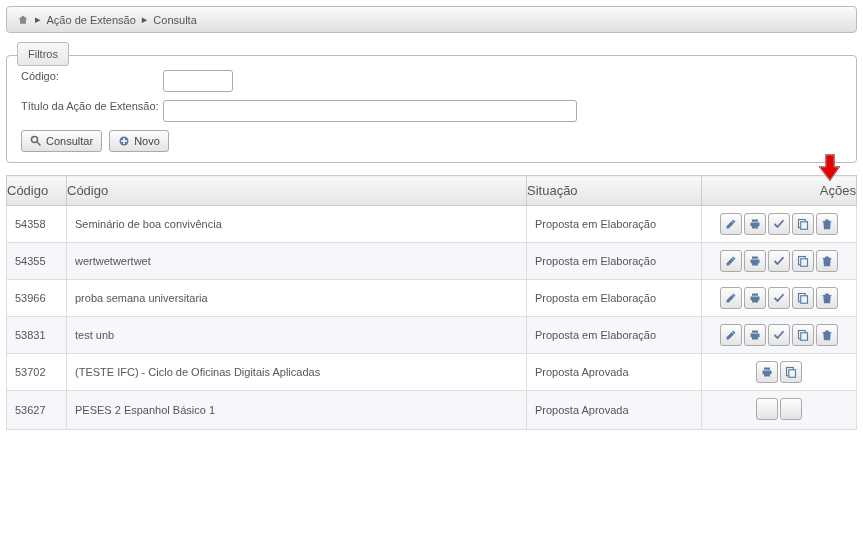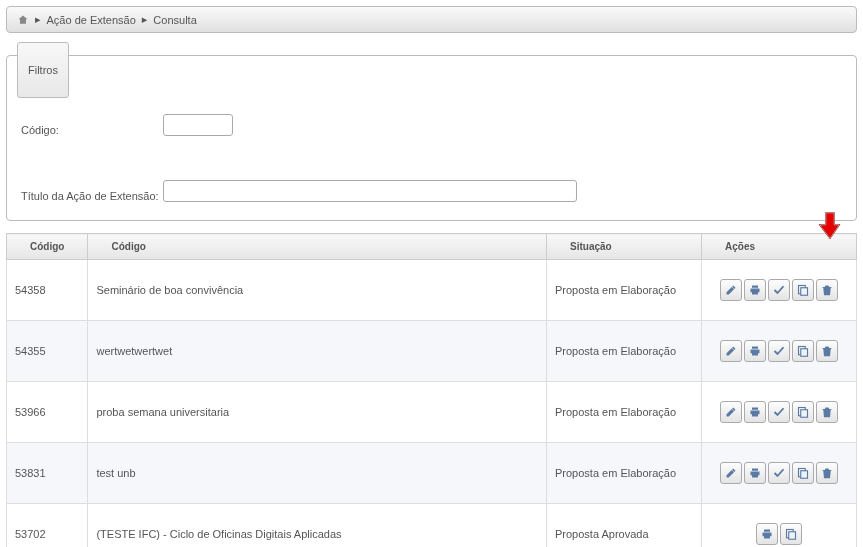--- a/index.html
+++ b/index.html
@@ -30,7 +30,7 @@
   background: linear-gradient(to bottom, #f8f8f8, #e8e8e8);
   border: 1px solid #bbb;
   border-radius: 3px;
-  padding: 21px 10px;
+  padding: 5px 10px;
   font-size: 11px;
   color: #555;
 }

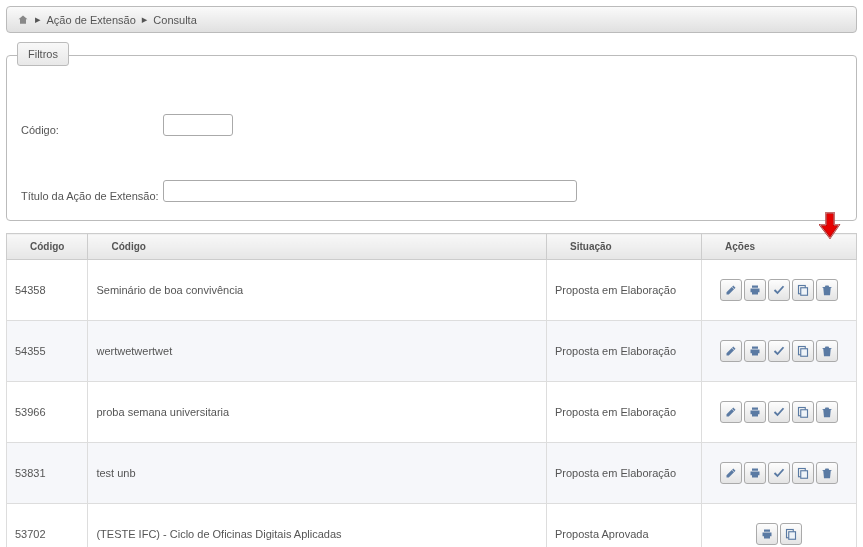--- a/index.html
+++ b/index.html
@@ -35,7 +35,7 @@
   color: #555;
 }
 
-.form-row { display: flex; align-items: flex-end; margin-bottom: 8px; margin-top: 44px; }
+.form-row { display: flex; align-items: flex-start; margin-bottom: 8px; }
 .form-label { width: 142px; color: #555; font-size: 11px; }
 .form-input { border: 1px solid #aaa; border-radius: 3px; padding: 3px 4px; height: 22px; font-size: 11px; }
 .long { width: 414px; }

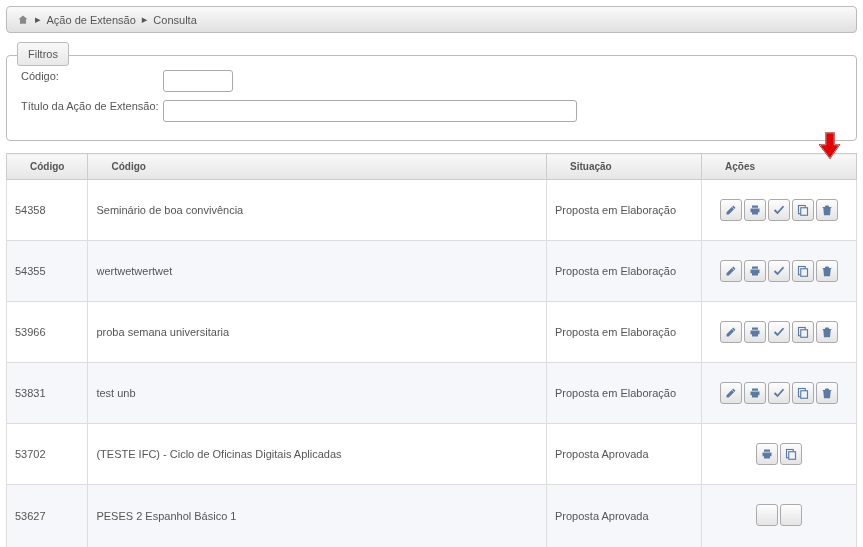--- a/index.html
+++ b/index.html
@@ -128,6 +128,26 @@
     <label class="form-label">Título da Ação de Extensão:</label>
     <input class="form-input long" type="text" style="">
   </div>
+  <div>
+    <button class="btn">
+      <span>
+        <svg width="12" height="12" viewBox="0 0 16 16">
+            <circle cx="6" cy="6" r="4" fill="none" stroke="#667" stroke-width="2"></circle>
+            <line x1="9" y1="9" x2="14" y2="14" stroke="#667" stroke-width="2"></line>
+          </svg>
+      </span>
+      <span>Consultar</span>
+    </button>
+    <button class="btn">
+      <span>
+        <svg width="12" height="12" viewBox="0 0 16 16">
+            <circle cx="8" cy="8" r="6" fill="#5a7aa3"></circle>
+            <path d="M8 4v8M4 8h8" stroke="#fff" stroke-width="2"></path>
+          </svg>
+      </span>
+      <span>Novo</span>
+    </button>
+  </div>
 </div>
 
 <div class="tablewrap">

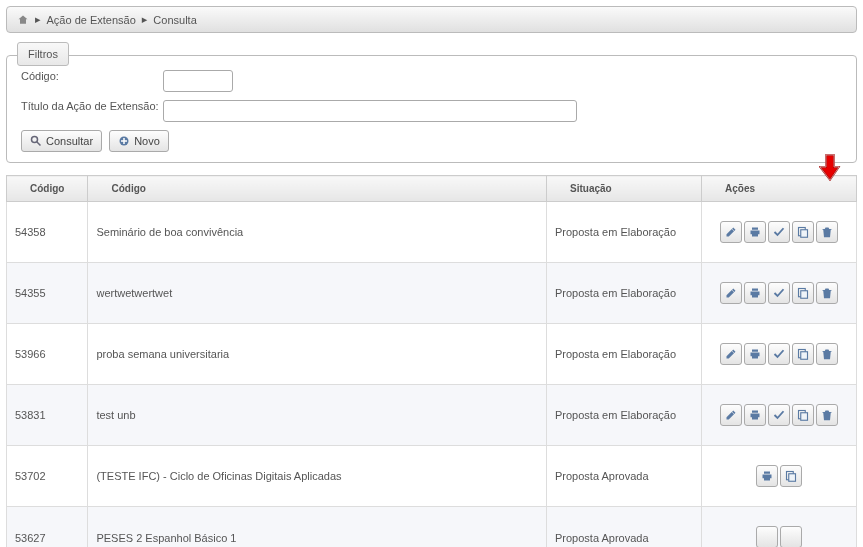--- a/index.html
+++ b/index.html
@@ -73,11 +73,11 @@
 table.grid th {
   background: linear-gradient(to bottom, #f8f8f8, #e6e6e6);
   border: 1px solid #ccc;
-  padding: 7px 23px;
+  padding: 7px 0;
   text-align: left;
-  font-weight: bold;
+  font-weight: normal;
   color: #555;
-  font-size: 10px;
+  font-size: 13px;
 }
 table.grid th.center { text-align: left; }
 table.grid td {

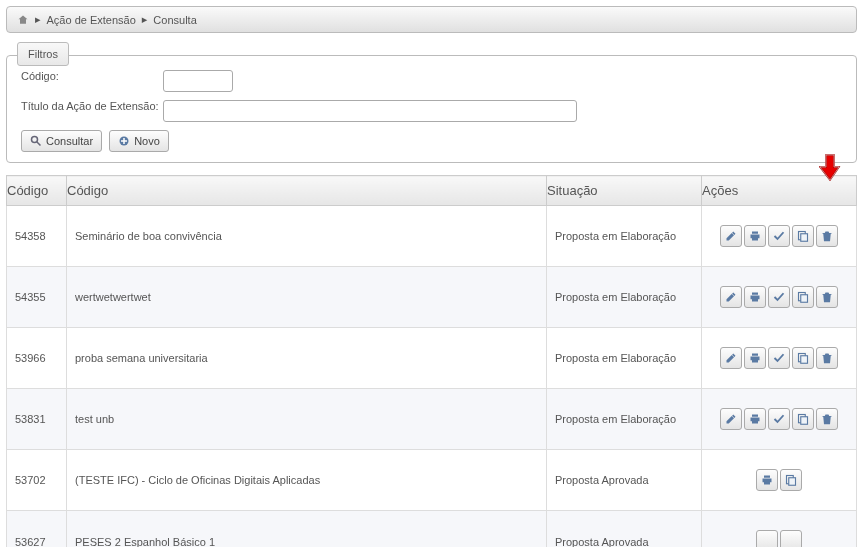--- a/index.html
+++ b/index.html
@@ -90,7 +90,7 @@
 table.grid tr:nth-child(odd) td { background: #fff; }
 .actions-cell { text-align: center; white-space: nowrap; }
 th.col-codigo { width: 60px; }
-th.col-situ { width: 155px; margin-left: 12px; }
+th.col-situ { width: 175px; margin-left: 12px; }
 th.col-actions { width: 155px; }
 
 .arrow-indicator {

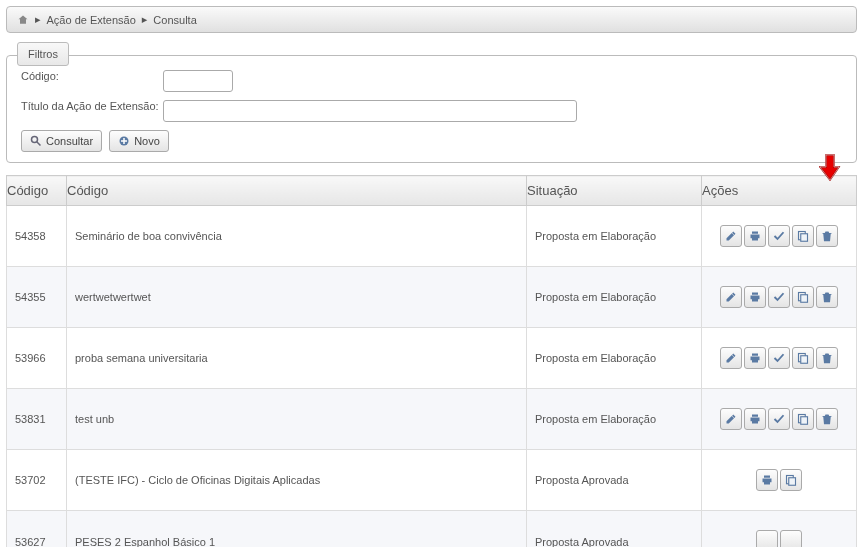--- a/index.html
+++ b/index.html
@@ -79,7 +79,7 @@
   color: #555;
   font-size: 13px;
 }
-table.grid th.center { text-align: left; }
+table.grid th.center { text-align: right; }
 table.grid td {
   border: 1px solid #ddd;
   padding: 19px 8px;

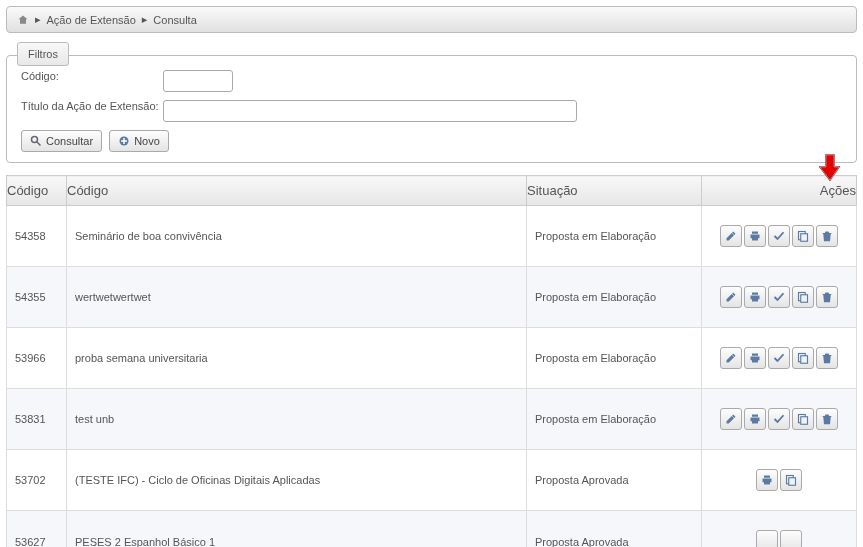--- a/index.html
+++ b/index.html
@@ -82,7 +82,7 @@
 table.grid th.center { text-align: right; }
 table.grid td {
   border: 1px solid #ddd;
-  padding: 19px 8px;
+  padding: 7px 8px;
   color: #555;
   font-size: 11px;
 }

